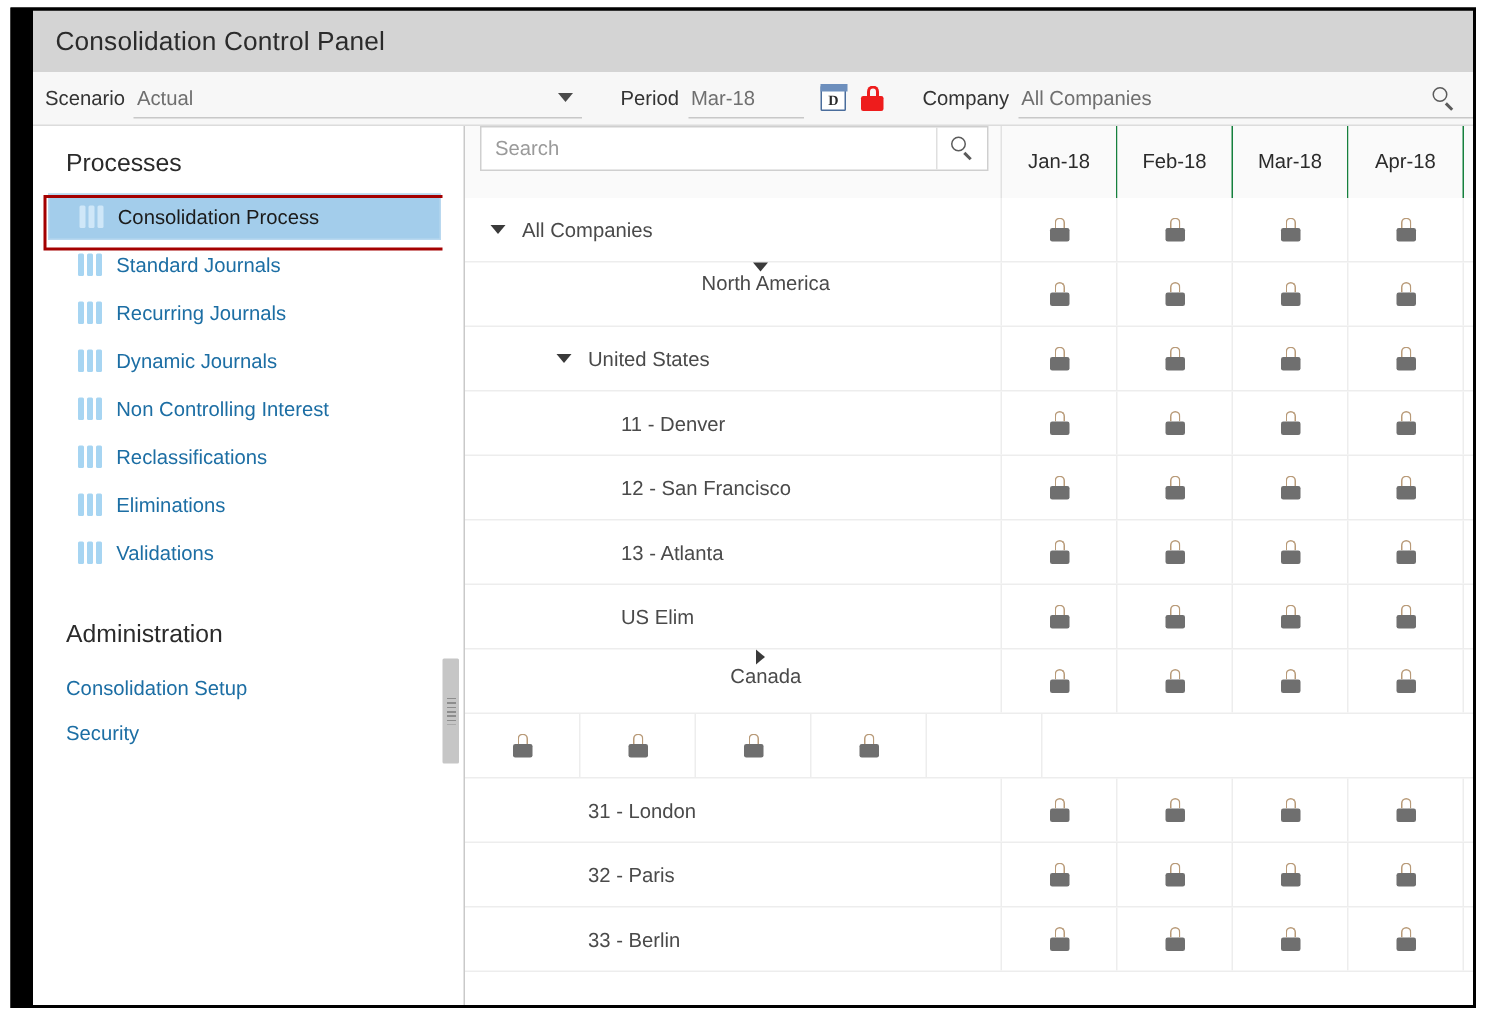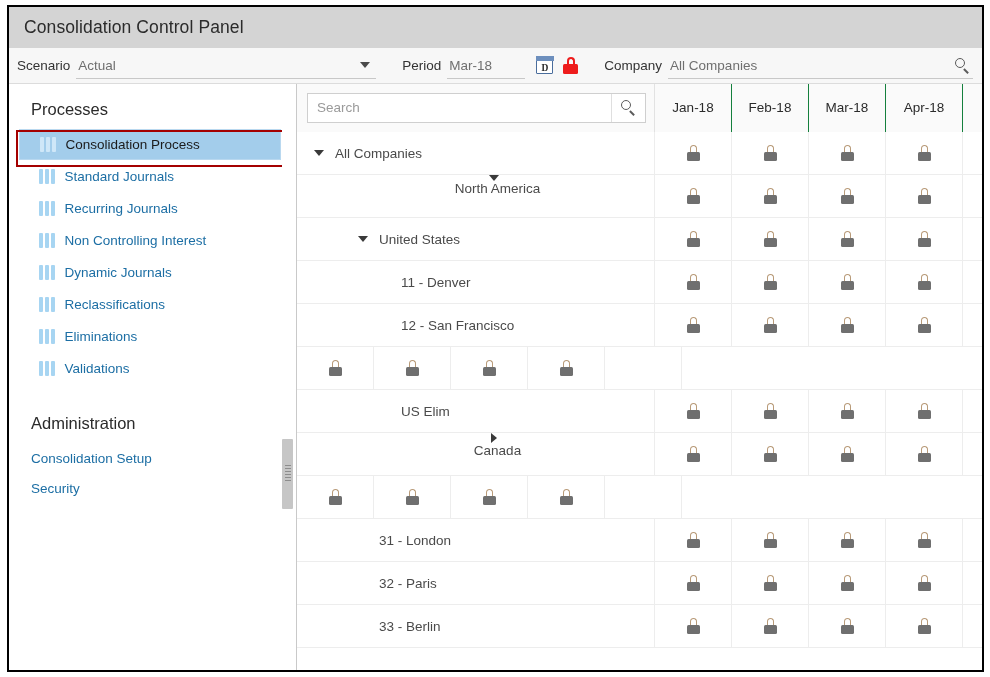--- a/index.html
+++ b/index.html
@@ -23,6 +23,7 @@
     border: 2px solid #000000;
     background: #000000;
     overflow: hidden;
+    padding-left: 13px;
   }
 
   

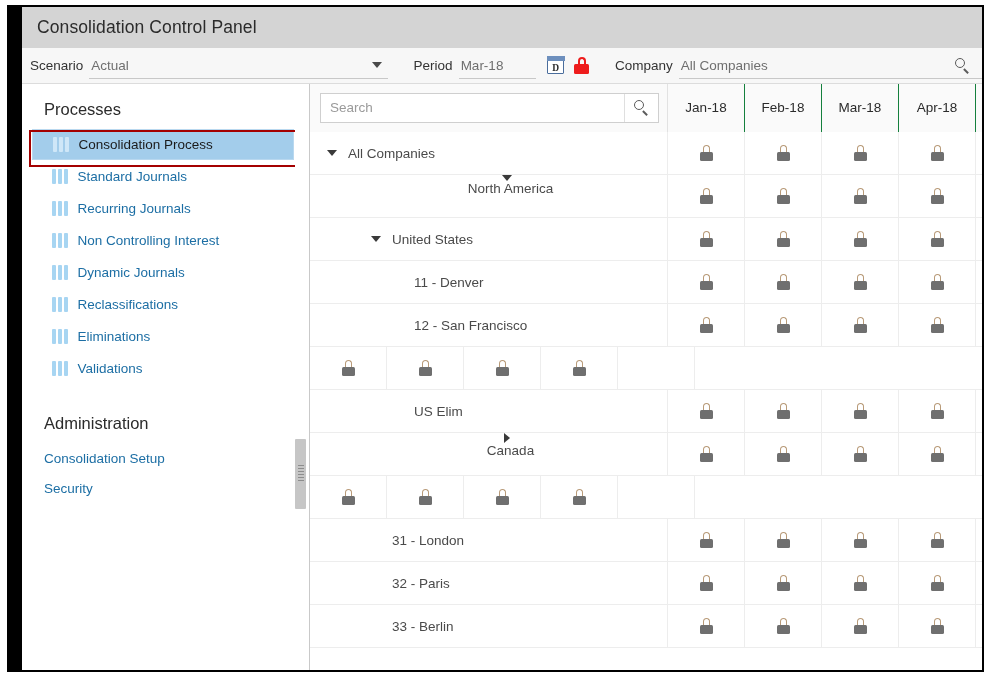--- a/index.html
+++ b/index.html
@@ -264,7 +264,7 @@
     flex: none;
     padding: 0 8px 0 10px;
     display: flex;
-    align-items: center;
+    align-items: flex-start;
     height: 48px;
     border-right: 1px solid #e2e2e2;
     background: #fafafa;

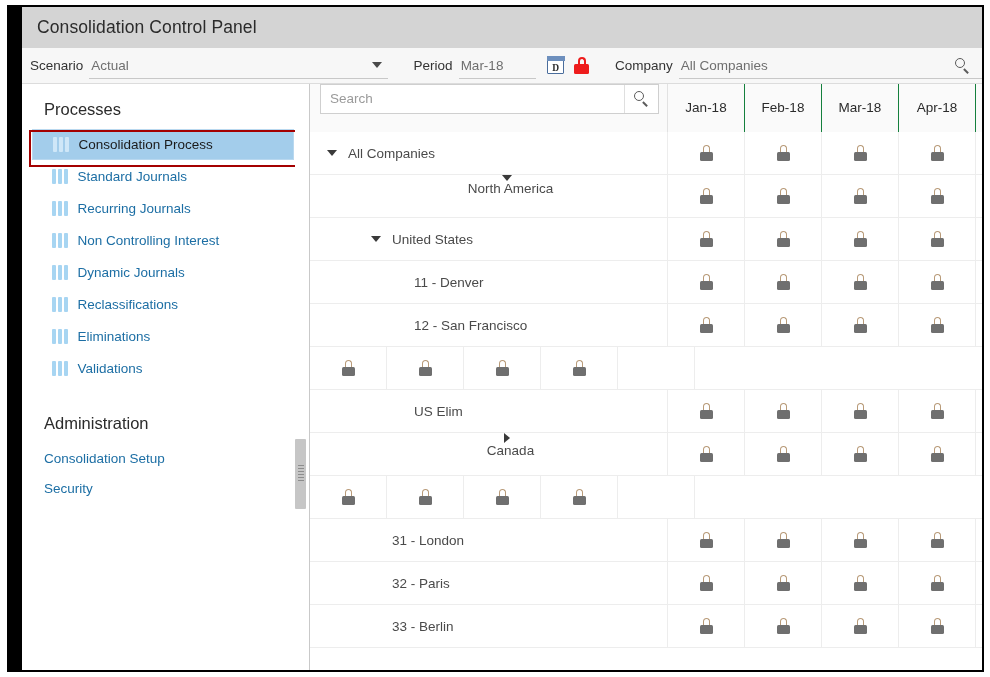--- a/index.html
+++ b/index.html
@@ -447,7 +447,7 @@
               <i></i>
               <i></i>
             </span>
-          <span class="label">Non Controlling Interest</span>
+          <span class="label">Dynamic Journals</span>
         </div>
         <div class="nav-item">
           <span class="bars-icon">
@@ -455,7 +455,7 @@
               <i></i>
               <i></i>
             </span>
-          <span class="label">Dynamic Journals</span>
+          <span class="label">Non Controlling Interest</span>
         </div>
         <div class="nav-item">
           <span class="bars-icon">

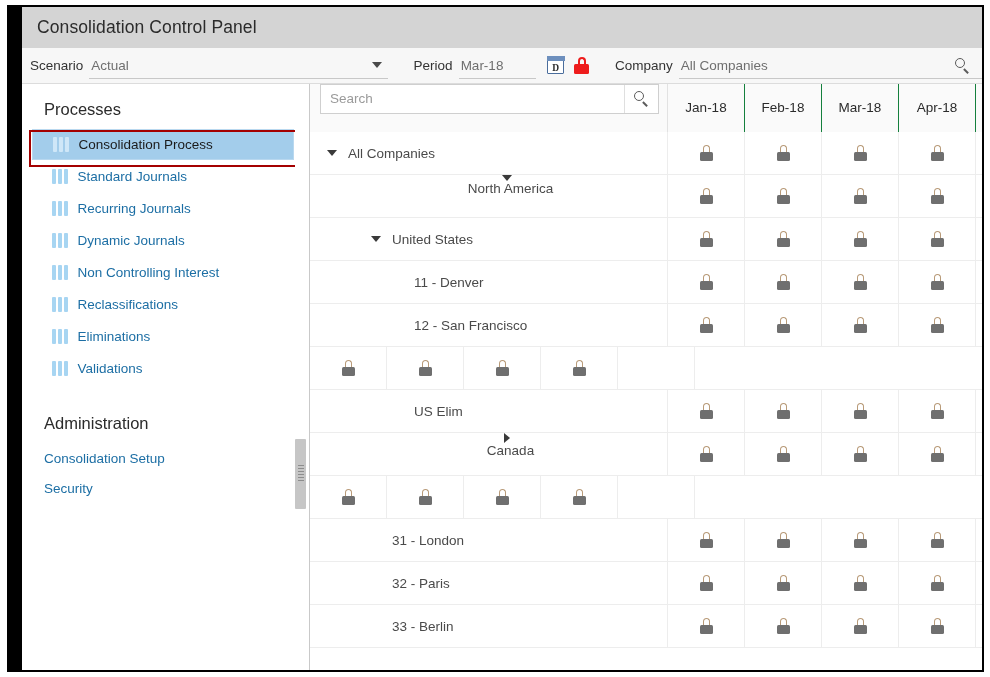--- a/index.html
+++ b/index.html
@@ -683,6 +683,10 @@
               <div class="cell-lock"></div>
             </div>
             <div class="grid-row">
+              <div class="tree-cell lvl3">
+                <span class="twisty"></span>
+                <span class="name">13 - Atlanta</span>
+              </div>
               <div class="cell-lock">
                 <span class="lock-gray">
                   <span class="shackle"></span>

